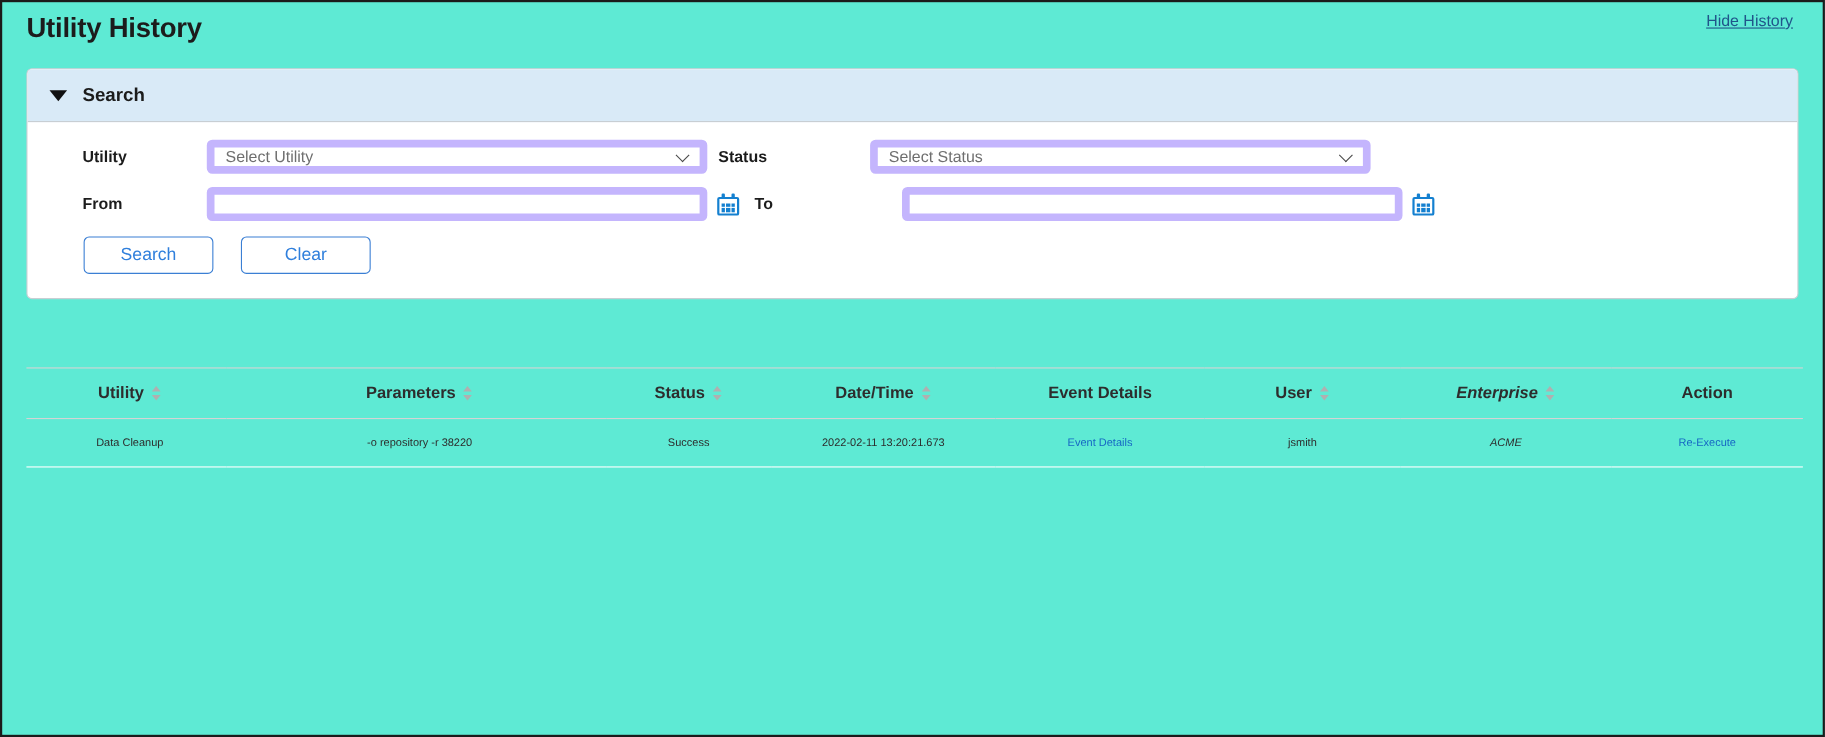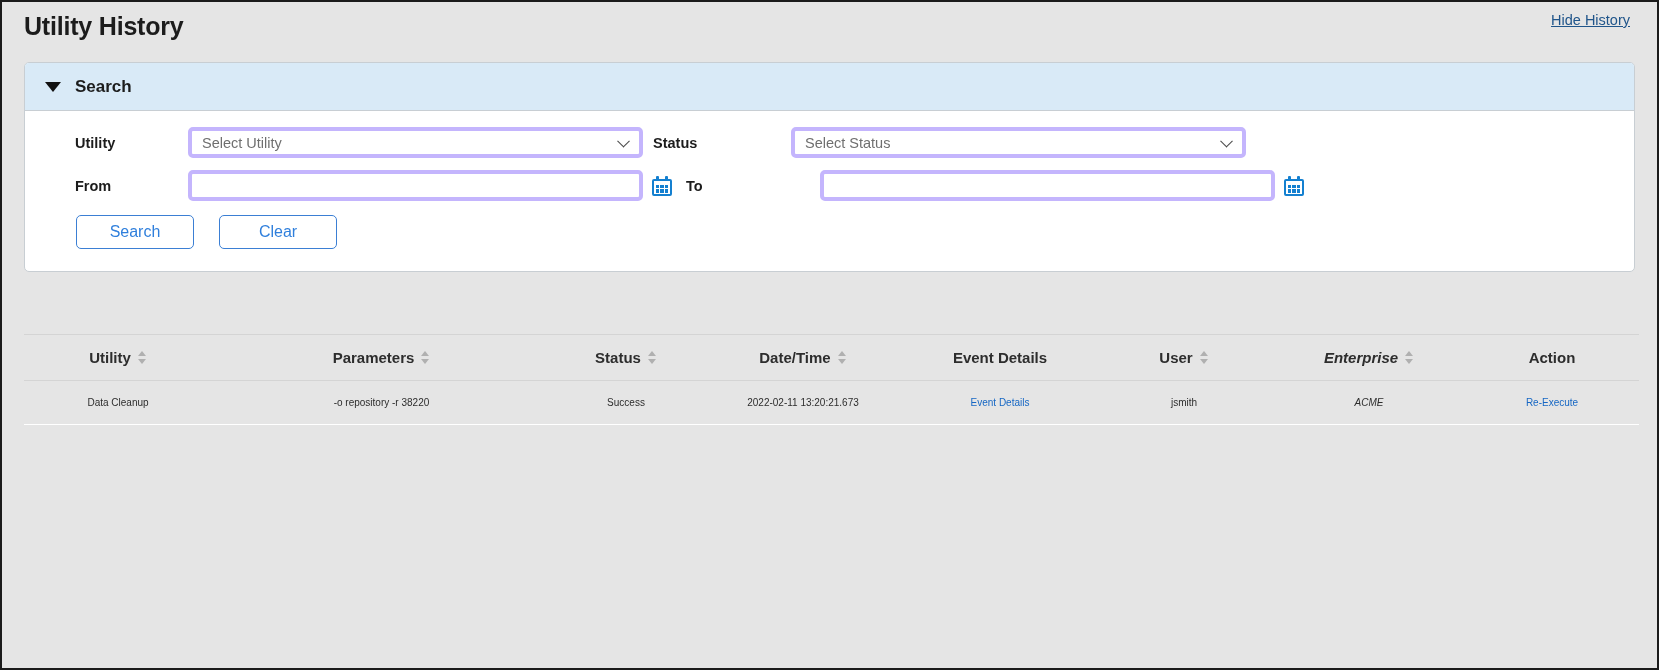--- a/index.html
+++ b/index.html
@@ -19,7 +19,7 @@
     width: 1659px;
     height: 670px;
     border: 2px solid #1b1b1b;
-    background: #e5e5e5;
+    background: #5eead4;
     position: relative;
     overflow: hidden;
   }

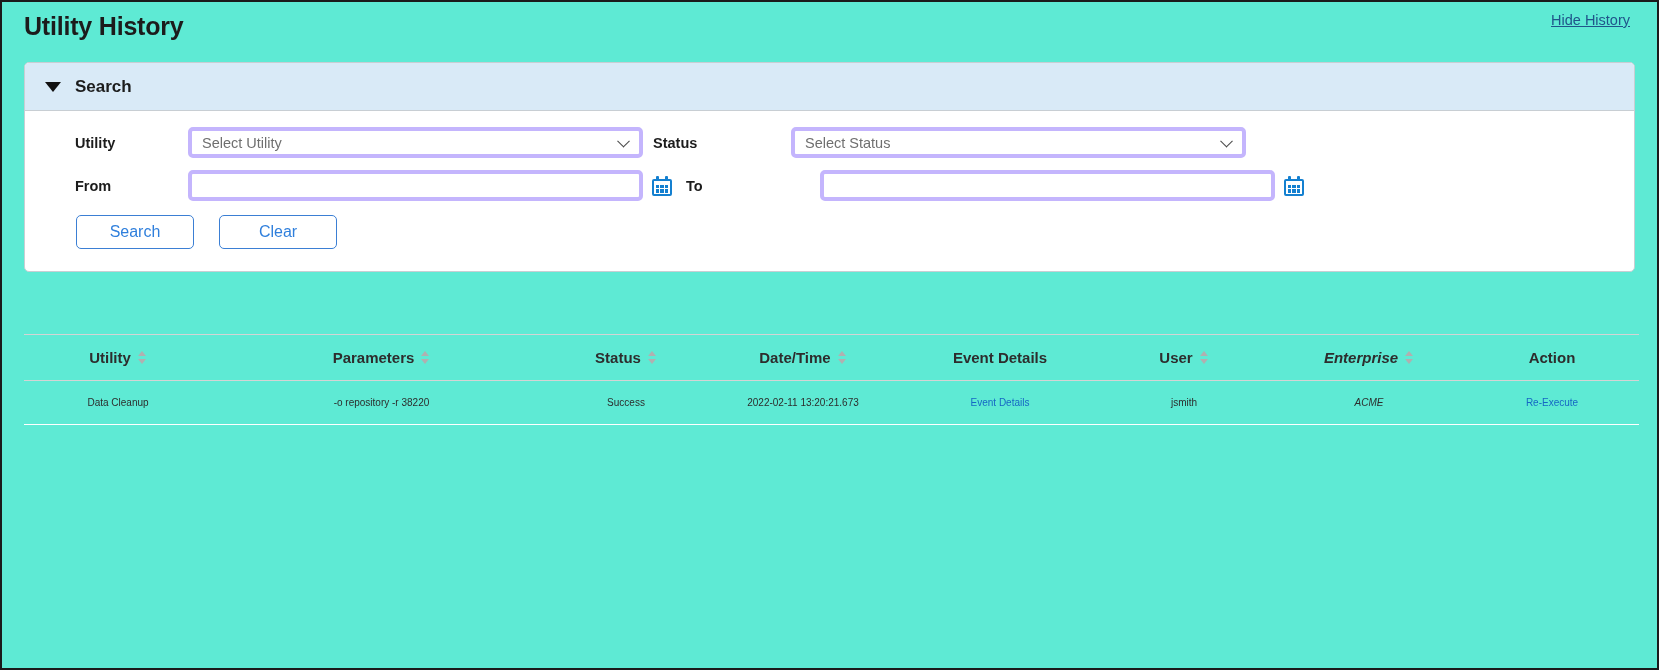--- a/index.html
+++ b/index.html
@@ -104,7 +104,7 @@
 
   .input-box {
     height: 31px;
-    border: 4px solid #c4b5fd;
+    border: 7px solid #c4b5fd;
     border-radius: 5px;
     background: #ffffff;
     font-size: 14.5px;

